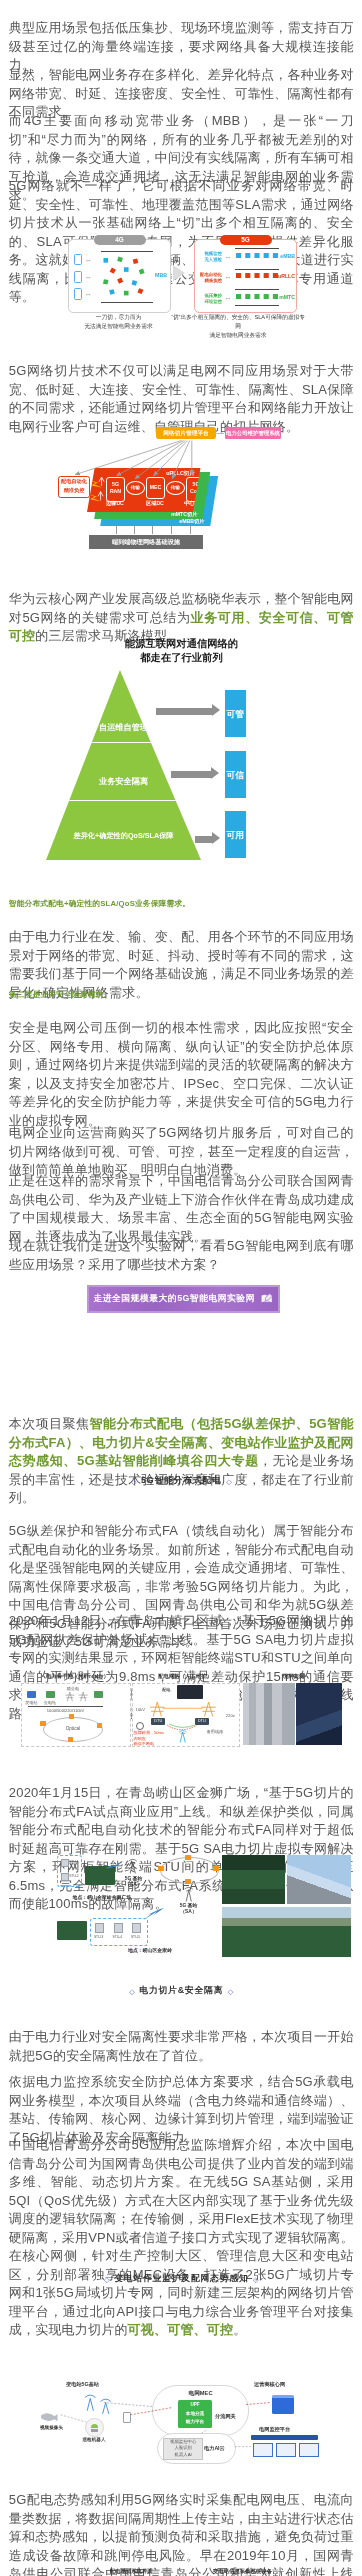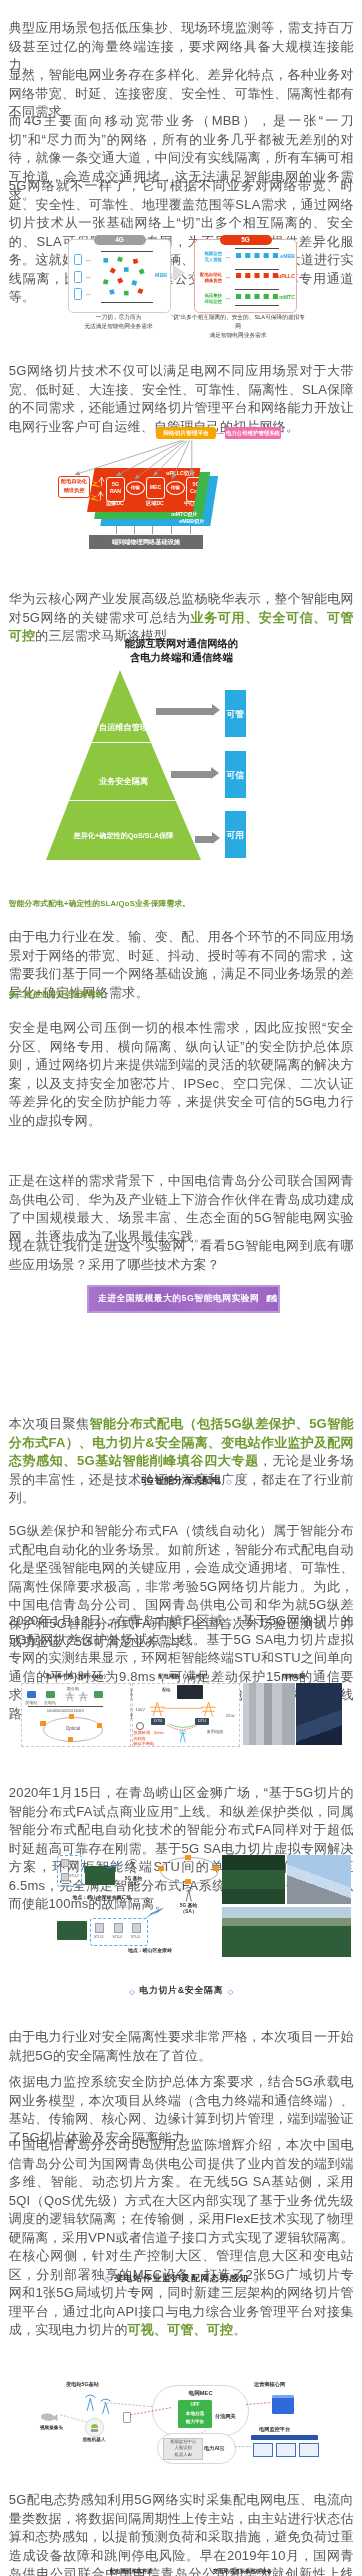--- a/index.html
+++ b/index.html
@@ -227,7 +227,7 @@
 
   <div class="abs" style="left:0; top:637px; width:363px; text-align:center; font-size:10.3px; font-weight:700; color:#1a1a1a; line-height:14px">
     <span>能源互联网对通信网络的</span><br>
-    <span>含电力终端和通信终端</span>
+    <span>都走在了行业前列</span>
   </div>
 
   <div class="fig" style="left:0; top:666px; width:363px; height:204px">

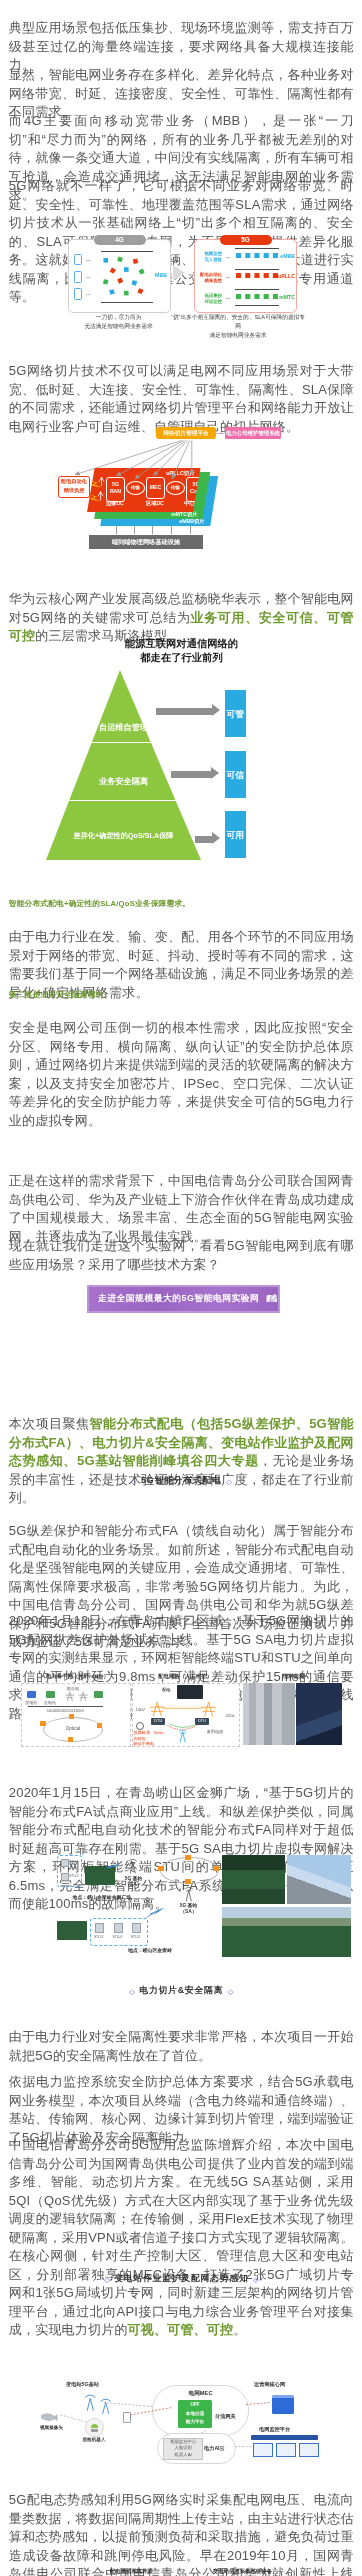--- a/index.html
+++ b/index.html
@@ -250,6 +250,7 @@
   <p class="para" style="top:915px">由于电力行业在发、输、变、配、用各个环节的不同应用场景对于网络的带宽、时延、抖动、授时等有不同的需求，这需要我们基于同一个网络基础设施，满足不同业务场景的差异化+确定性网络需求。</p>
   <p class="ghead" style="top:978px">第二层是业务安全隔离需求。</p>
   <p class="para" style="top:1006px">安全是电网公司压倒一切的根本性需求，因此应按照“安全分区、网络专用、横向隔离、纵向认证”的安全防护总体原则，通过网络切片来提供端到端的灵活的软硬隔离的解决方案，以及支持安全加密芯片、IPSec、空口完保、二次认证等差异化的安全防护能力等，来提供安全可信的5G电力行业的虚拟专网。</p>
+  <p class="para" style="top:1111px">电网企业向运营商购买了5G网络切片服务后，可对自己的切片网络做到可视、可管、可控，甚至一定程度的自运营，做到简简单单地购买、明明白白地消费。</p>
   <p class="para" style="top:1159px">正是在这样的需求背景下，中国电信青岛分公司联合国网青岛供电公司、华为及产业链上下游合作伙伴在青岛成功建成了中国规模最大、场景丰富、生态全面的5G智能电网实验网，并逐步成为了业界最佳实践。</p>
   <p class="para" style="top:1224px">现在就让我们走进这个实验网，看看5G智能电网到底有哪些应用场景？采用了哪些技术方案？</p>
 

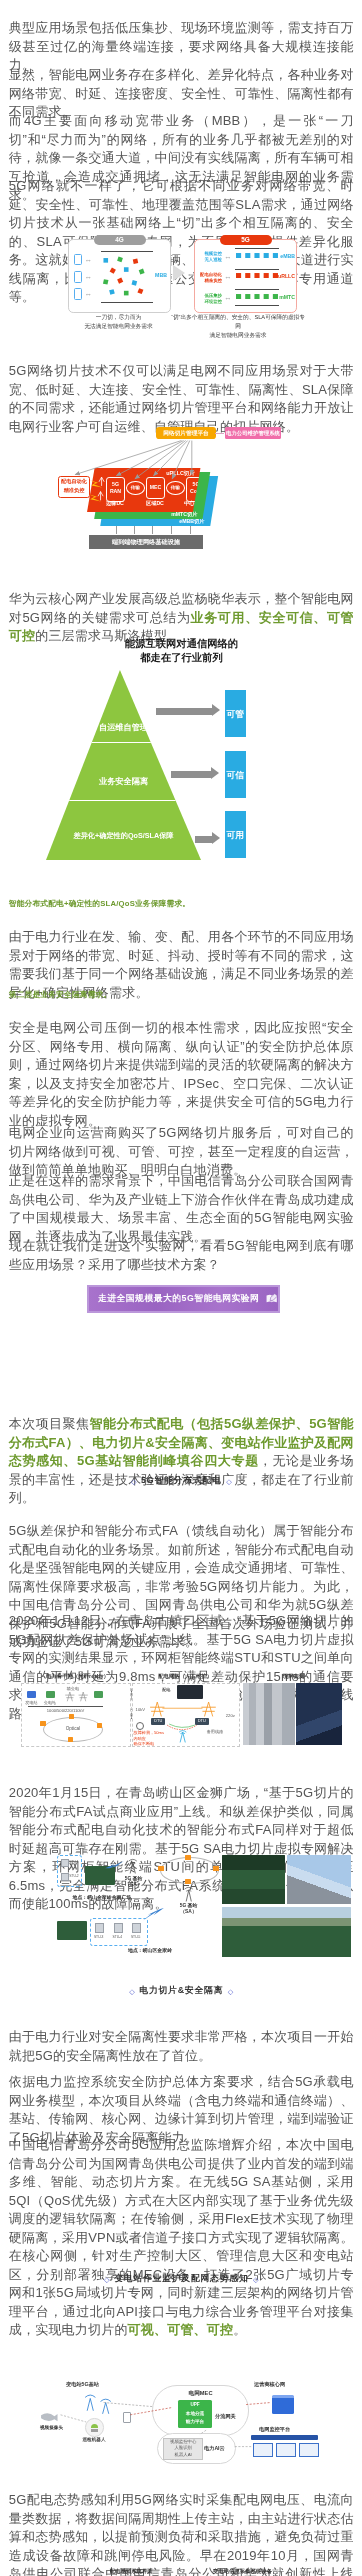--- a/index.html
+++ b/index.html
@@ -21,7 +21,7 @@
 
   .banner { position:absolute; background:linear-gradient(90deg,#a873cc,#9a64c2 35%,#a873cc 70%,#9a64c2);
             border:2.1px solid #bb97da; color:#fff; font-size:8.8px; font-weight:700;
-            display:flex; align-items:center; justify-content:flex-end; gap:5.2px; letter-spacing:0.5px; }
+            display:flex; align-items:center; justify-content:center; gap:5.2px; letter-spacing:0.5px; }
 
   .fig { position:absolute; }
   .abs { position:absolute; }

